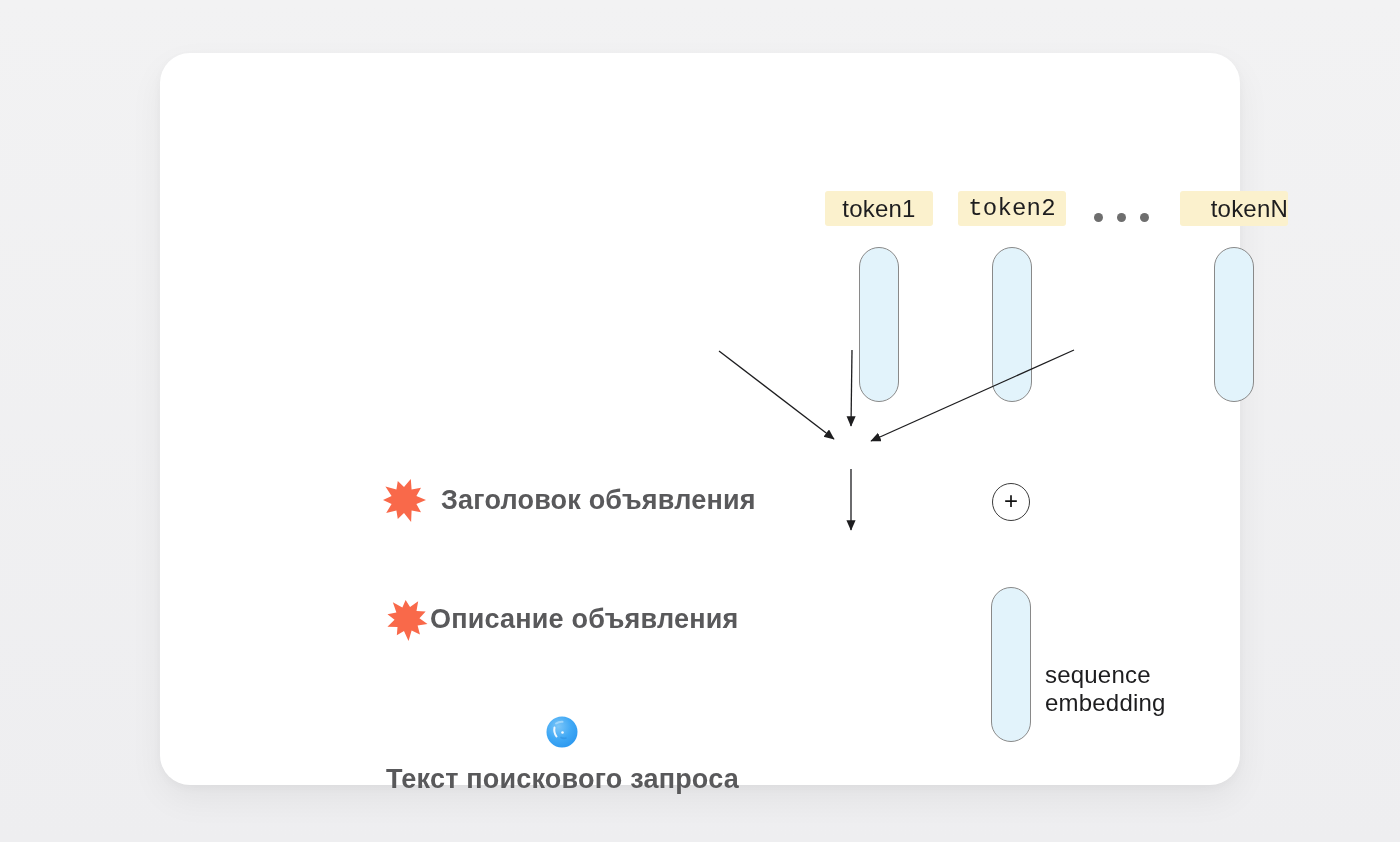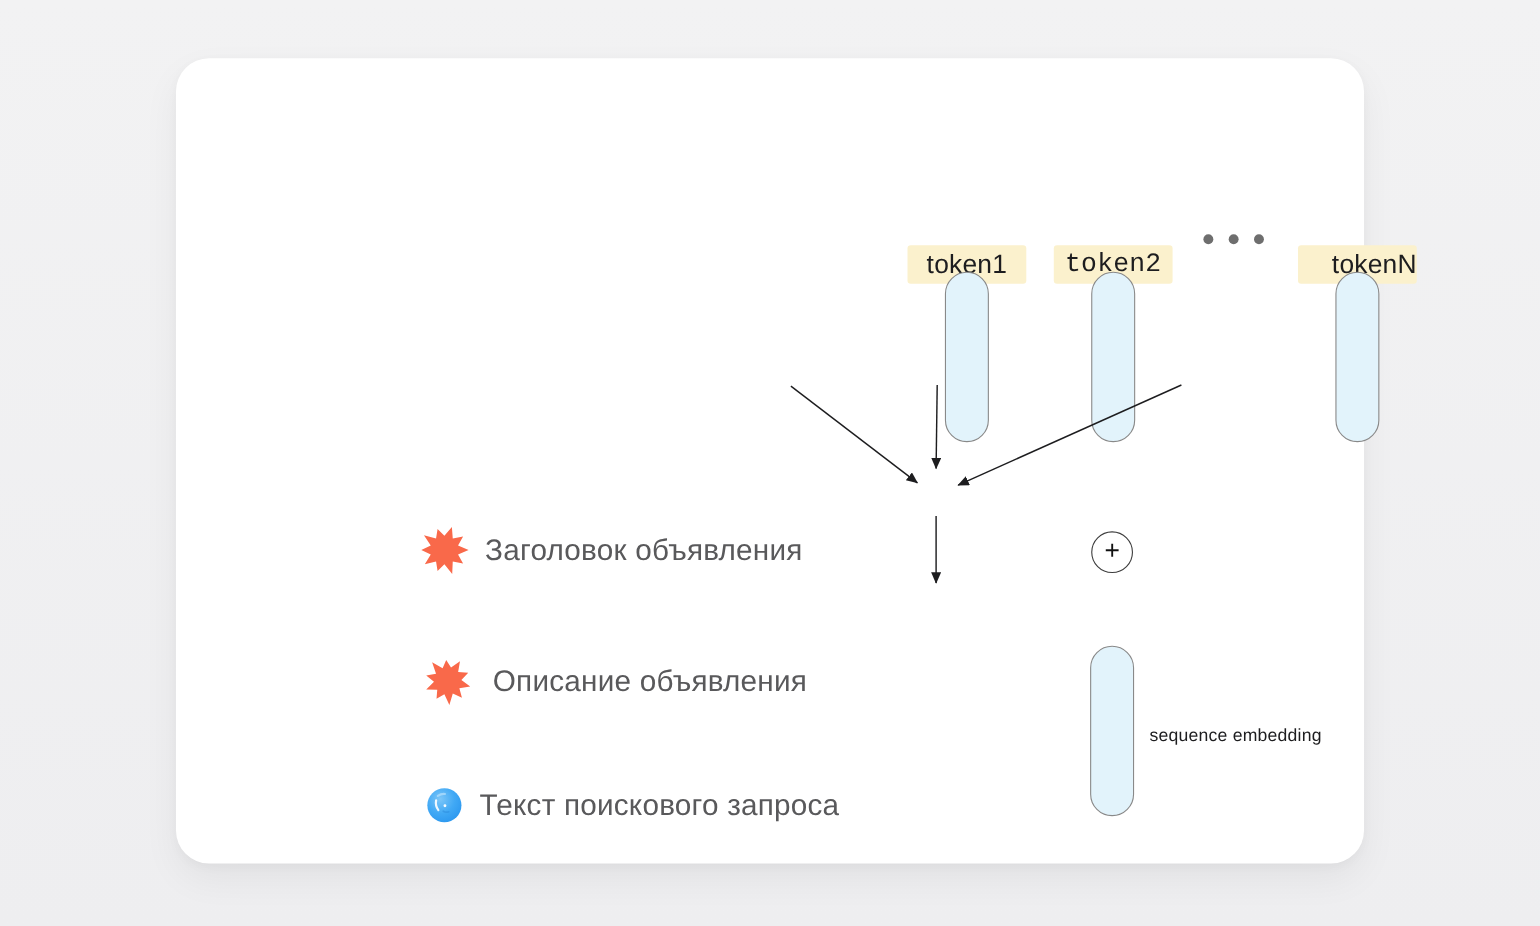--- a/index.html
+++ b/index.html
@@ -34,7 +34,6 @@
     line-height: 35px;
     text-align: center;
     letter-spacing: 0.2px;
-    margin-top: 32px;
   }
   .token-label.t1 { left: 665px; }
   .token-label.t2 { left: 798px; font-family: Liberation Mono, monospace; }

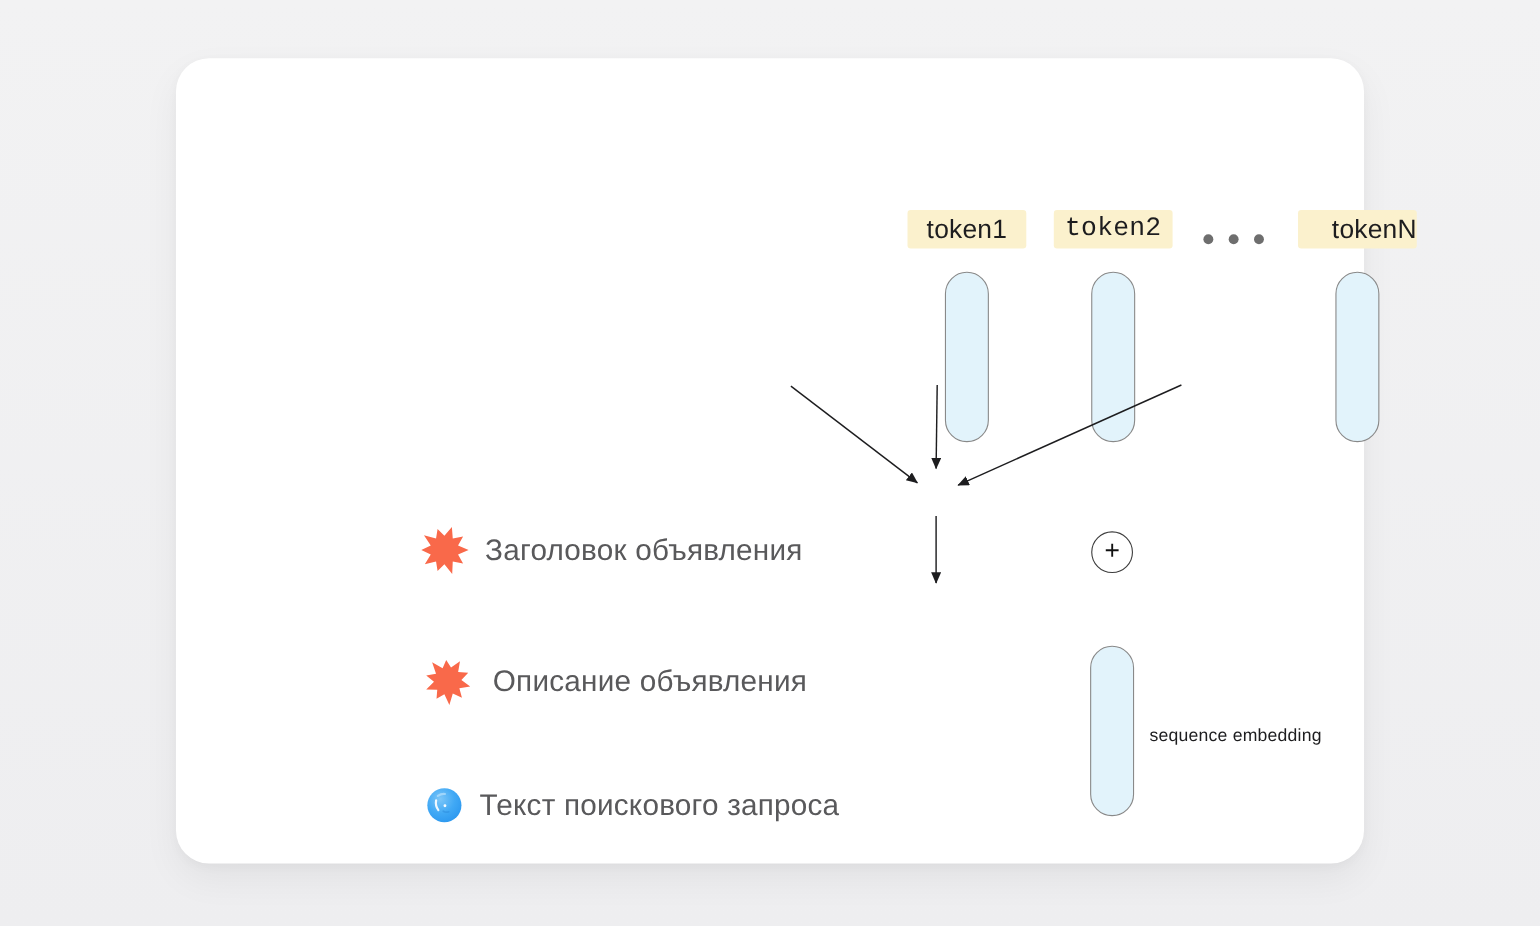--- a/index.html
+++ b/index.html
@@ -99,7 +99,7 @@
   }
   .legend-row .legend-text {
     font-size: 27px;
-    font-weight: normal;
+    font-weight: bold;
     color: #59595b;
     letter-spacing: 0.2px;
     white-space: nowrap;

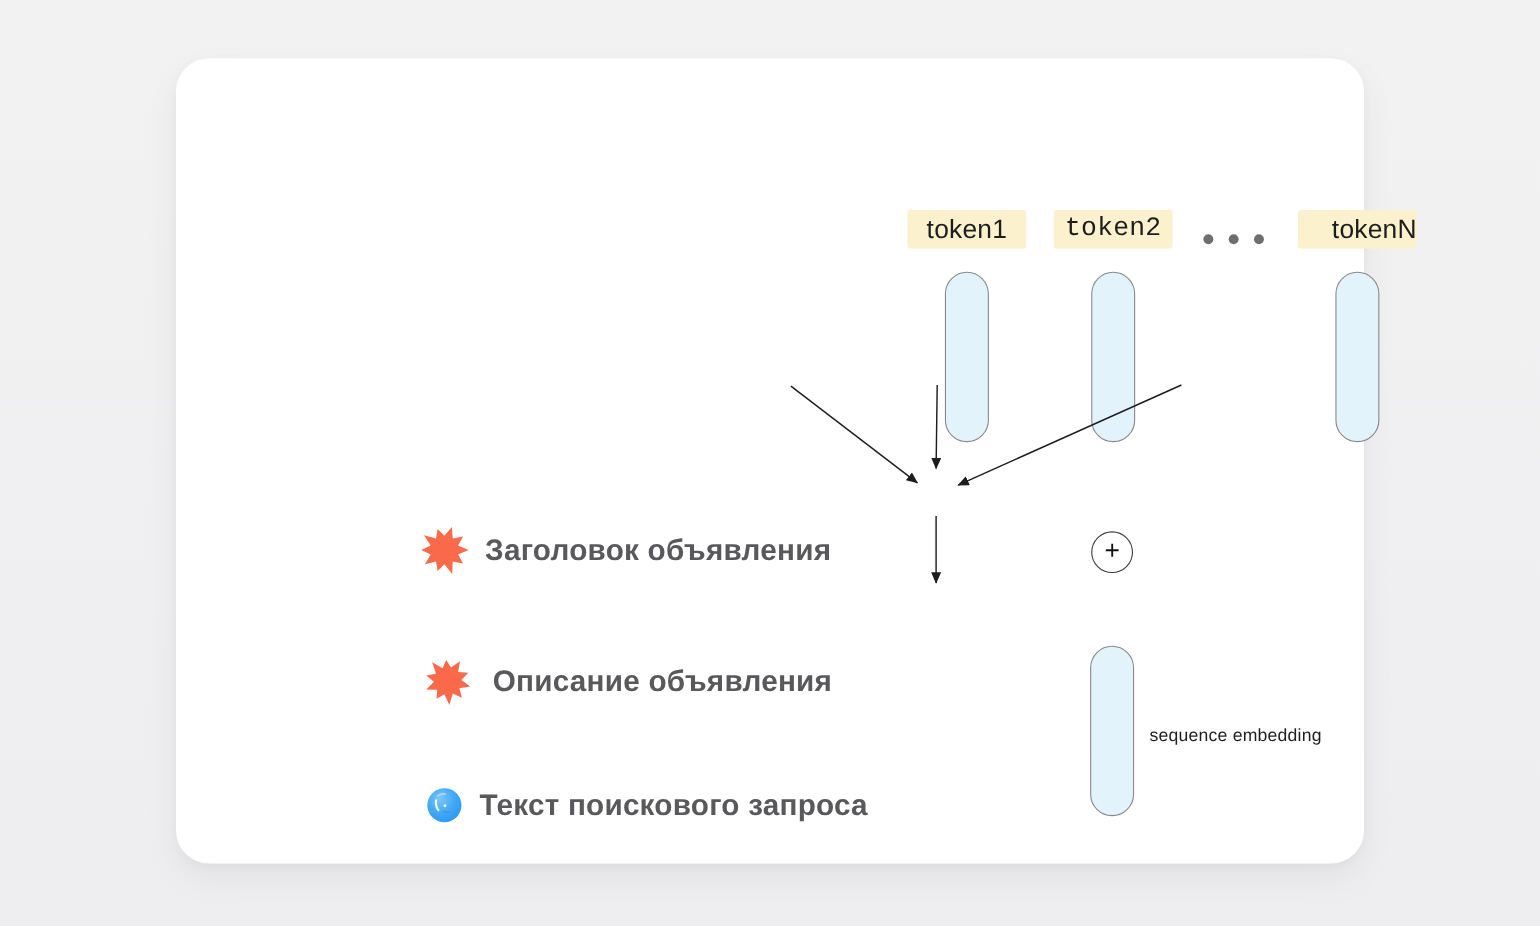--- a/index.html
+++ b/index.html
@@ -105,7 +105,7 @@
     white-space: nowrap;
   }
   .legend-row.r1 { left: 220px; top: 423px; gap: 13px; }
-  .legend-row.r2 { left: 224px; top: 543px; gap: 18px; }
+  .legend-row.r2 { left: 224px; top: 543px; }
   .legend-row.r3 { left: 226px; top: 661px; gap: 14px; }
   .licon { flex: 0 0 auto; display: block; }
 </style>

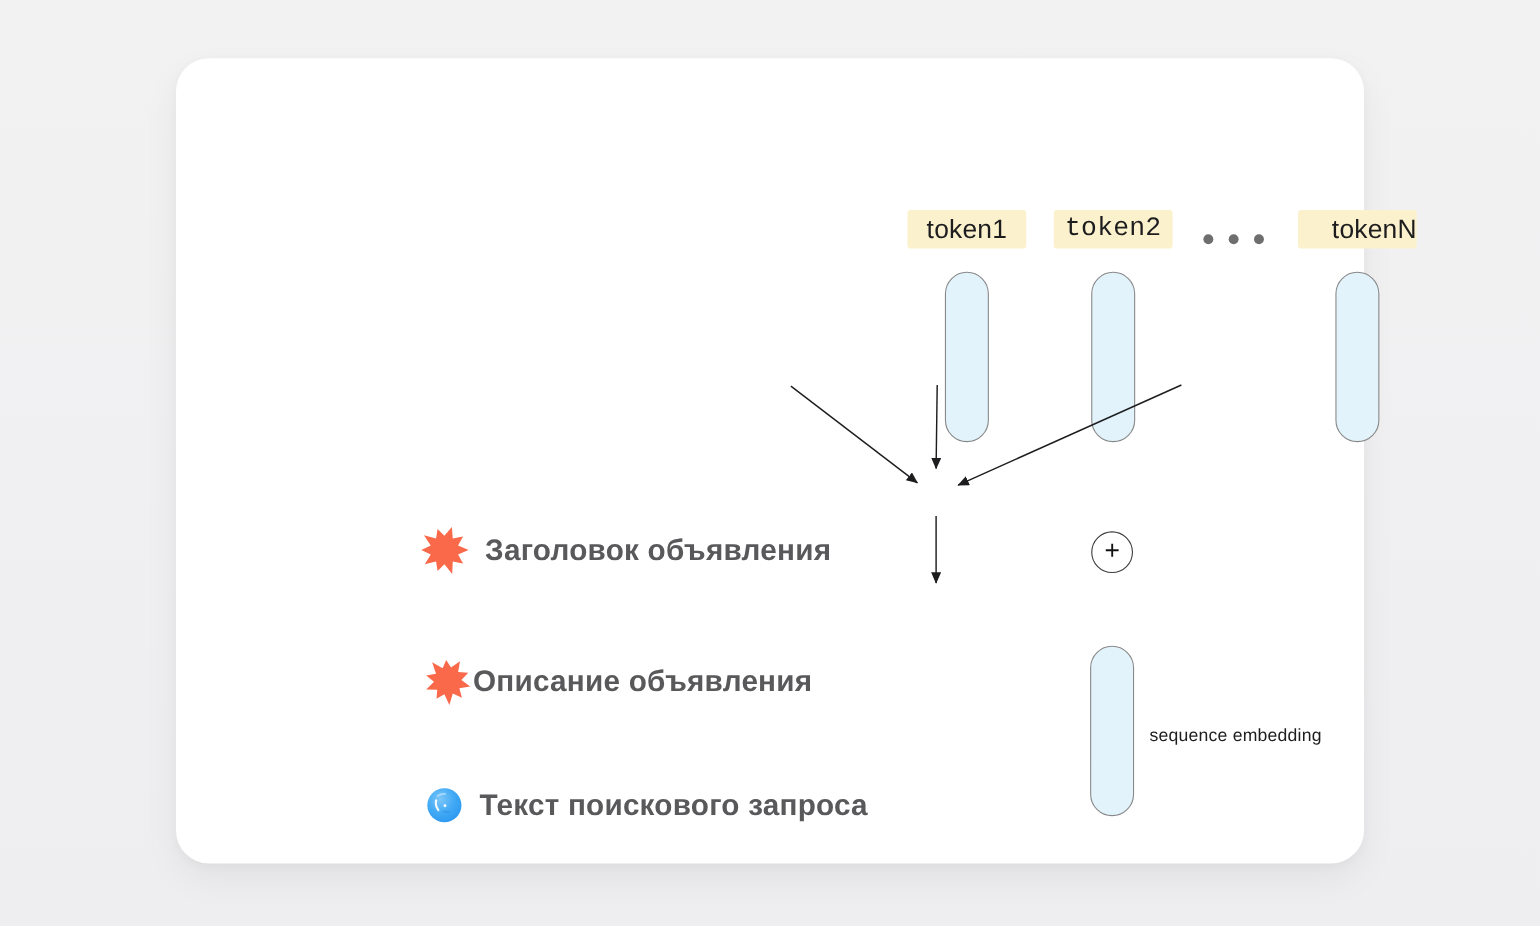--- a/index.html
+++ b/index.html
@@ -87,7 +87,7 @@
   .seq-label {
     position: absolute;
     left: 885px; top: 608px;
-    font-size: 16px;
+    font-size: 24px;
     color: #1d1d1f;
     letter-spacing: 0.2px;
   }

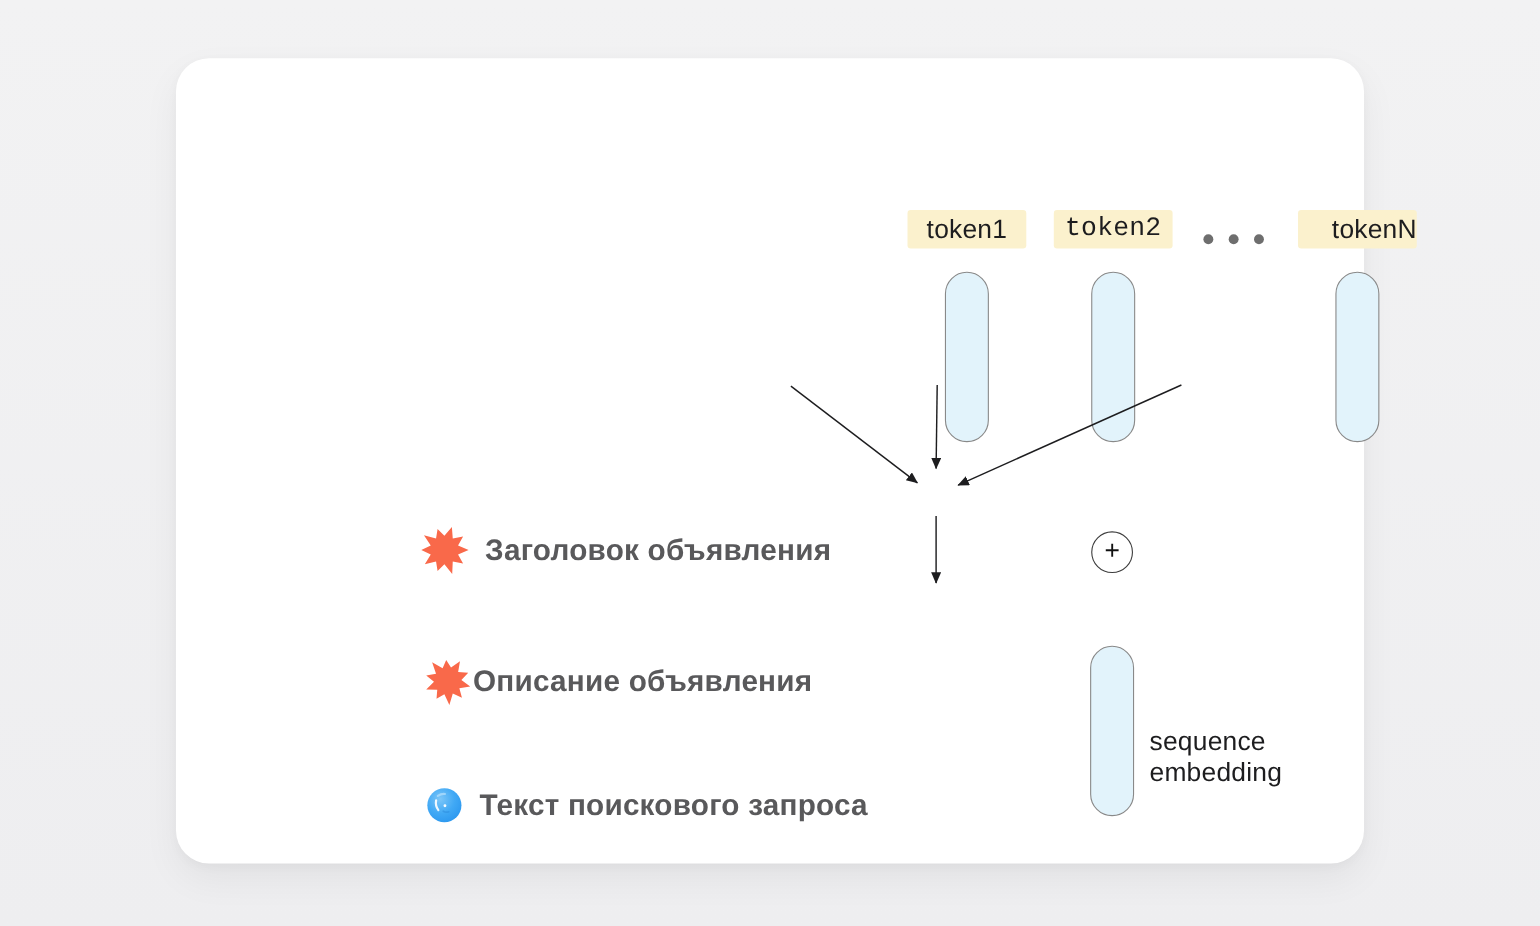--- a/index.html
+++ b/index.html
@@ -106,7 +106,7 @@
   }
   .legend-row.r1 { left: 220px; top: 423px; gap: 13px; }
   .legend-row.r2 { left: 224px; top: 543px; }
-  .legend-row.r3 { left: 226px; top: 661px; gap: 14px; }
+  .legend-row.r3 { left: 226px; top: 661px; gap: 14px; flex-direction: column; }
   .licon { flex: 0 0 auto; display: block; }
 </style>
 </head>

